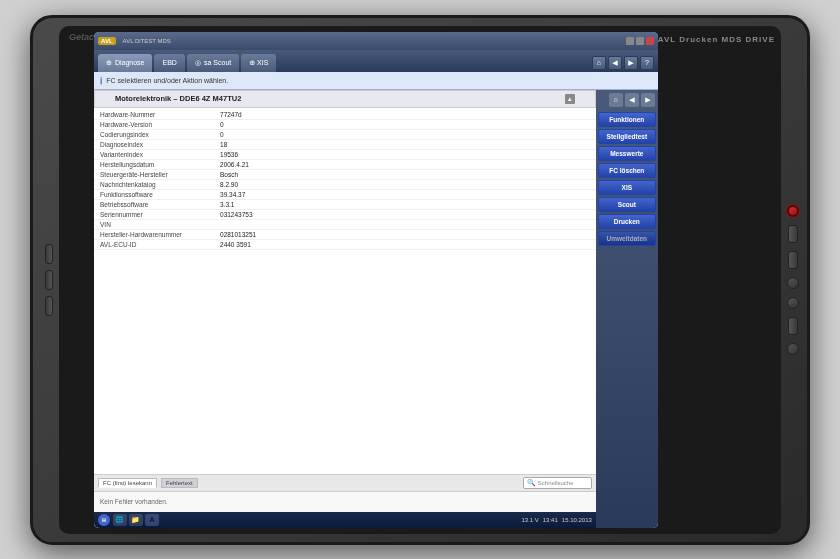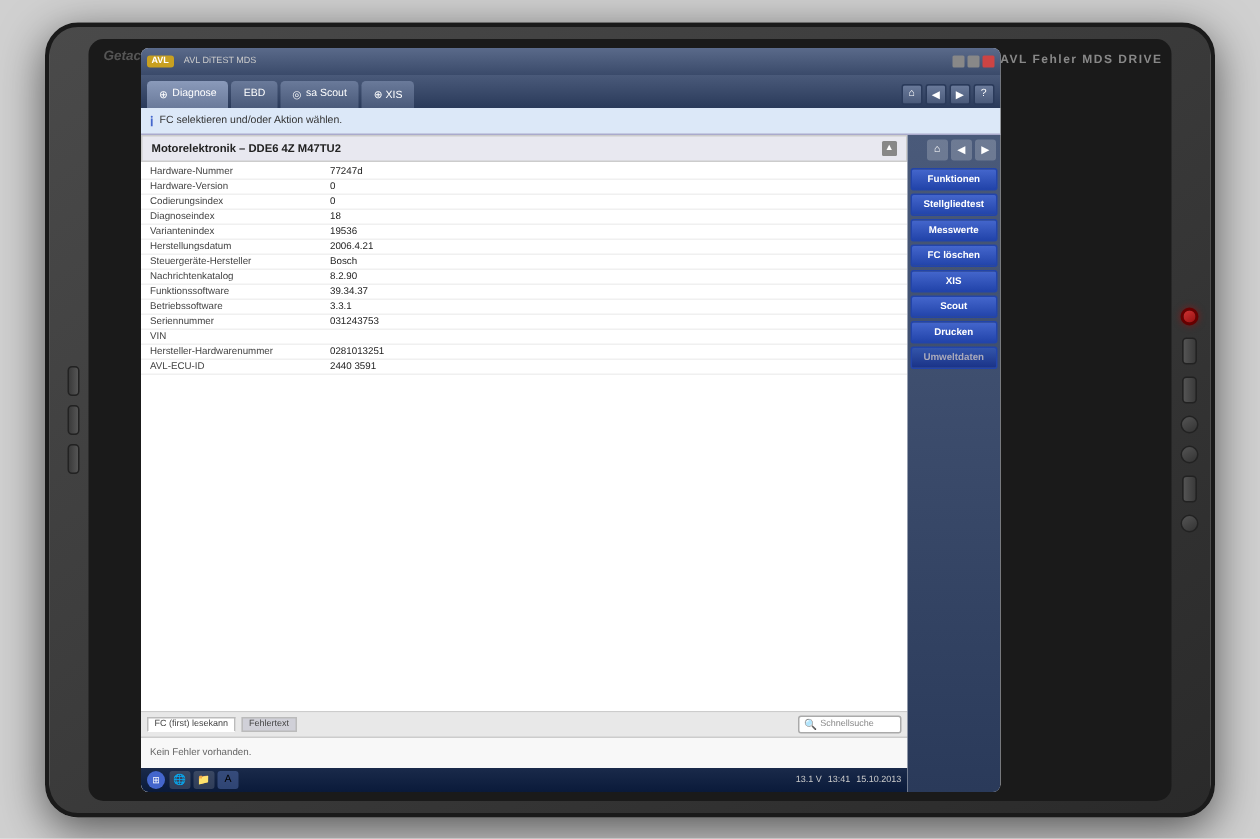--- a/index.html
+++ b/index.html
@@ -626,7 +626,7 @@
       </div>
     </div>
 
-    <div class="bottom-label">AVL Fehler MDS DRIVE</div>
+    <div class="bottom-label">AVL Drucken MDS DRIVE</div>
   </div>
 
   <div class="tablet-right-buttons">

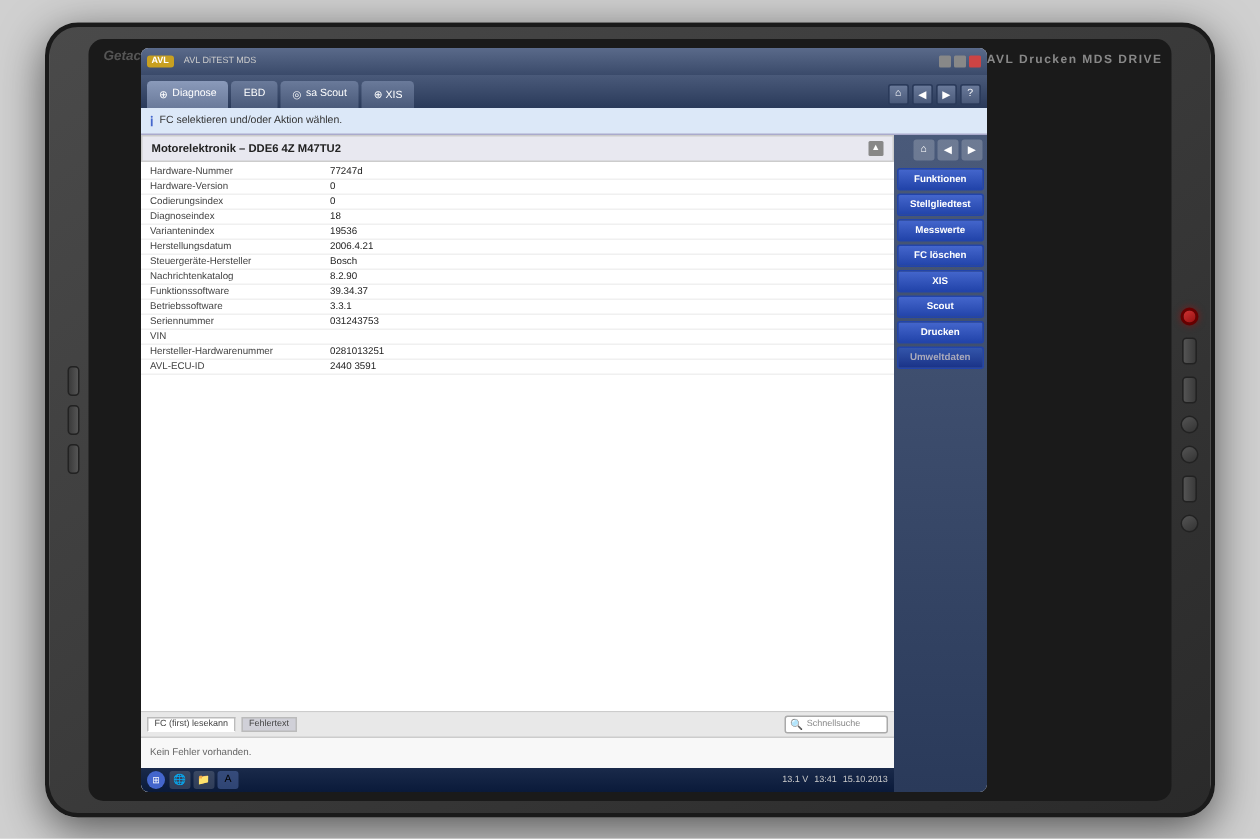--- a/index.html
+++ b/index.html
@@ -193,7 +193,7 @@
     .data-header {
       background: #e8e8f0;
       border: 1px solid #ccc;
-      padding: 3px 6px;
+      padding: 3px 20px;
       font-size: 7.5px;
       font-weight: bold;
       color: #222;

